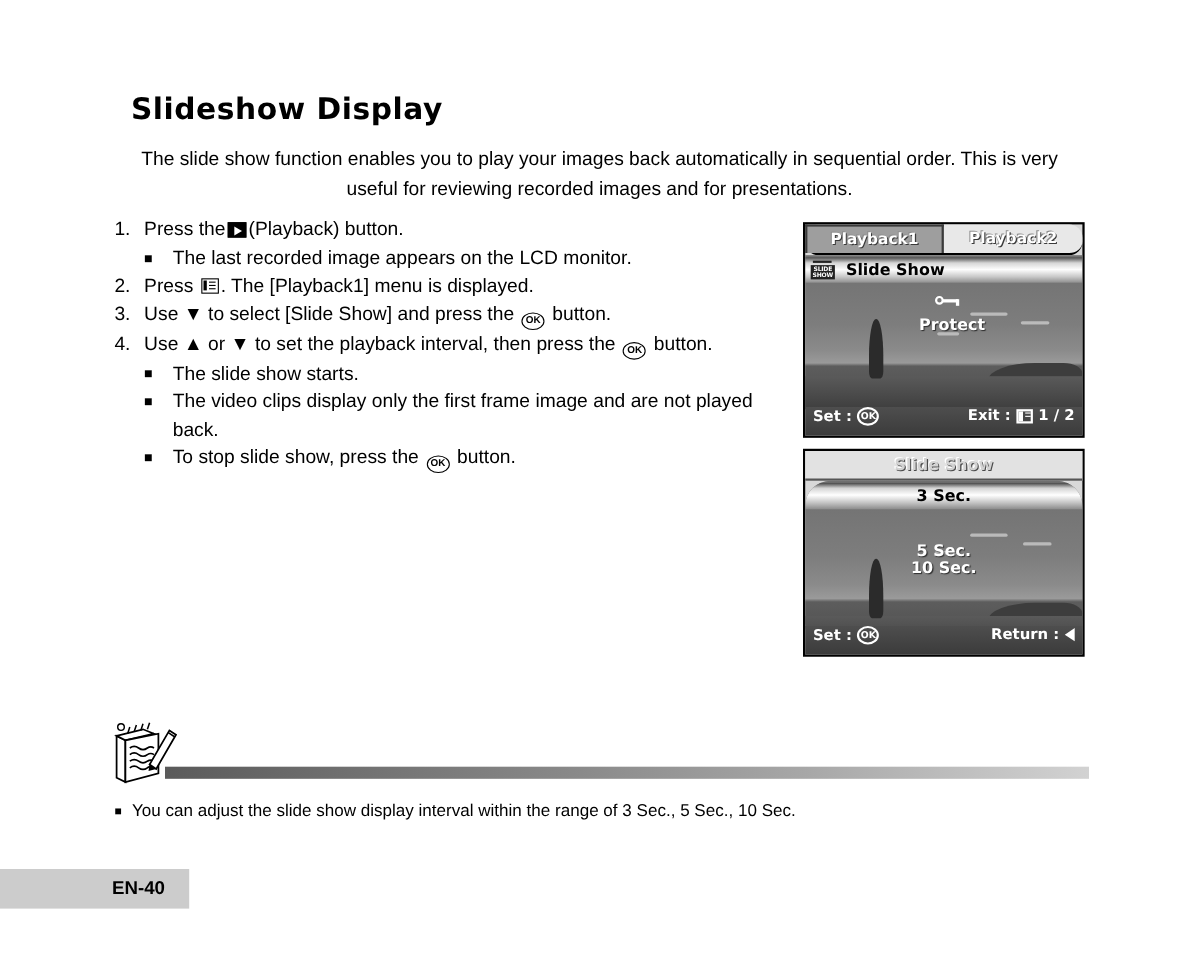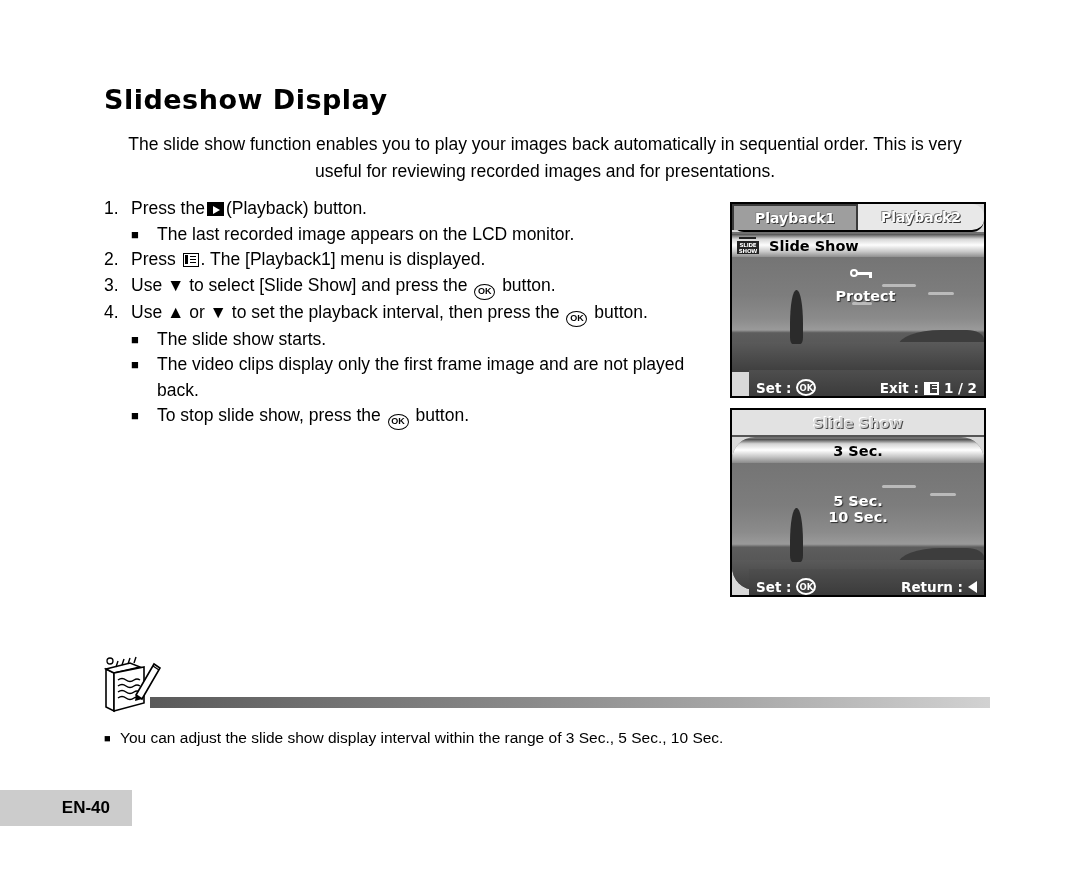--- a/index.html
+++ b/index.html
@@ -19,7 +19,7 @@
   
   #page-title {
     position: absolute;
-    left: 104px;
+    left: 119px;
     top: 84px;
     font-size: 27px;
     font-weight: bold;

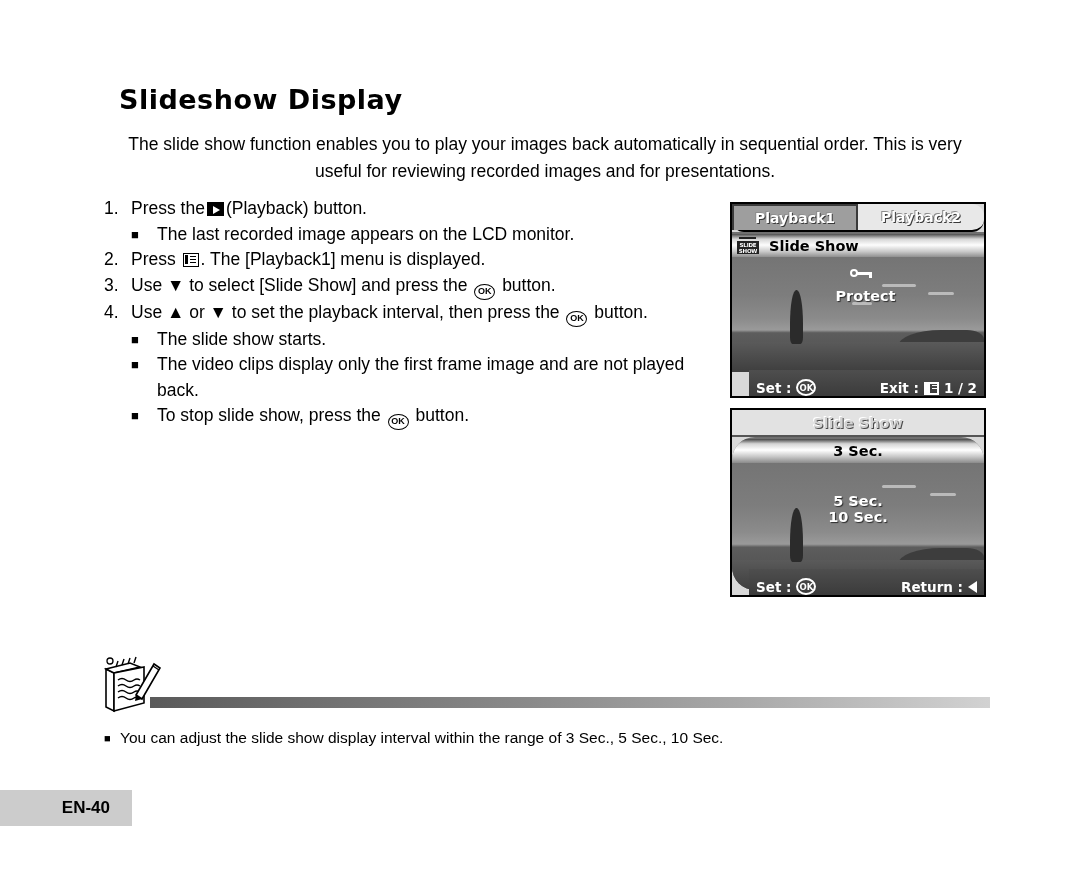--- a/index.html
+++ b/index.html
@@ -294,7 +294,7 @@
     left: 0; right: 0; bottom: 0;
     height: 26px;
     display: flex;
-    align-items: flex-end;
+    align-items: flex-start;
     justify-content: space-between;
     padding: 0 7px;
     box-sizing: border-box;
@@ -302,7 +302,6 @@
     color: #fff;
     font-size: 13.5px;
     font-weight: bold;
-    margin-left: 17px;
   }
   .lcd-bottom .seg { display: flex; align-items: center; gap: 5px; }
   .ok-badge {

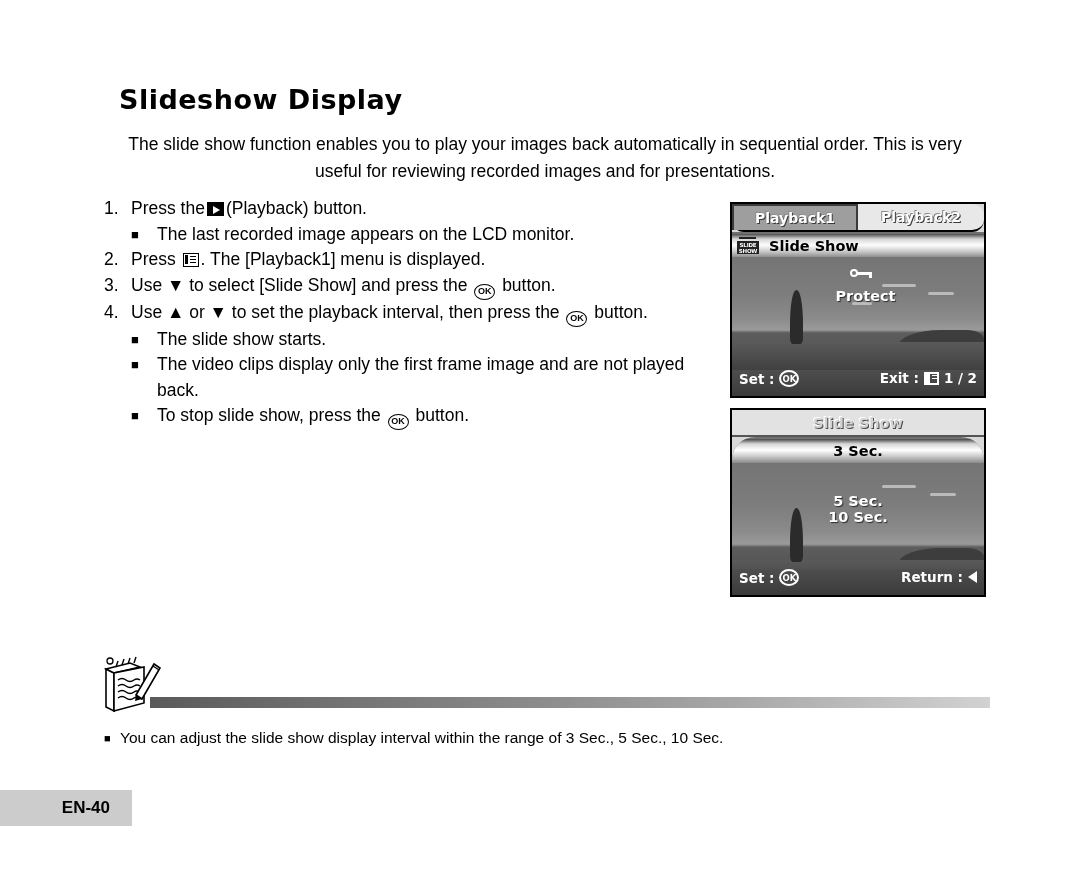--- a/index.html
+++ b/index.html
@@ -414,7 +414,7 @@
     position: absolute;
     left: 0;
     top: 790px;
-    width: 132px;
+    width: 172px;
     height: 36px;
     background: #cccccc;
   }

